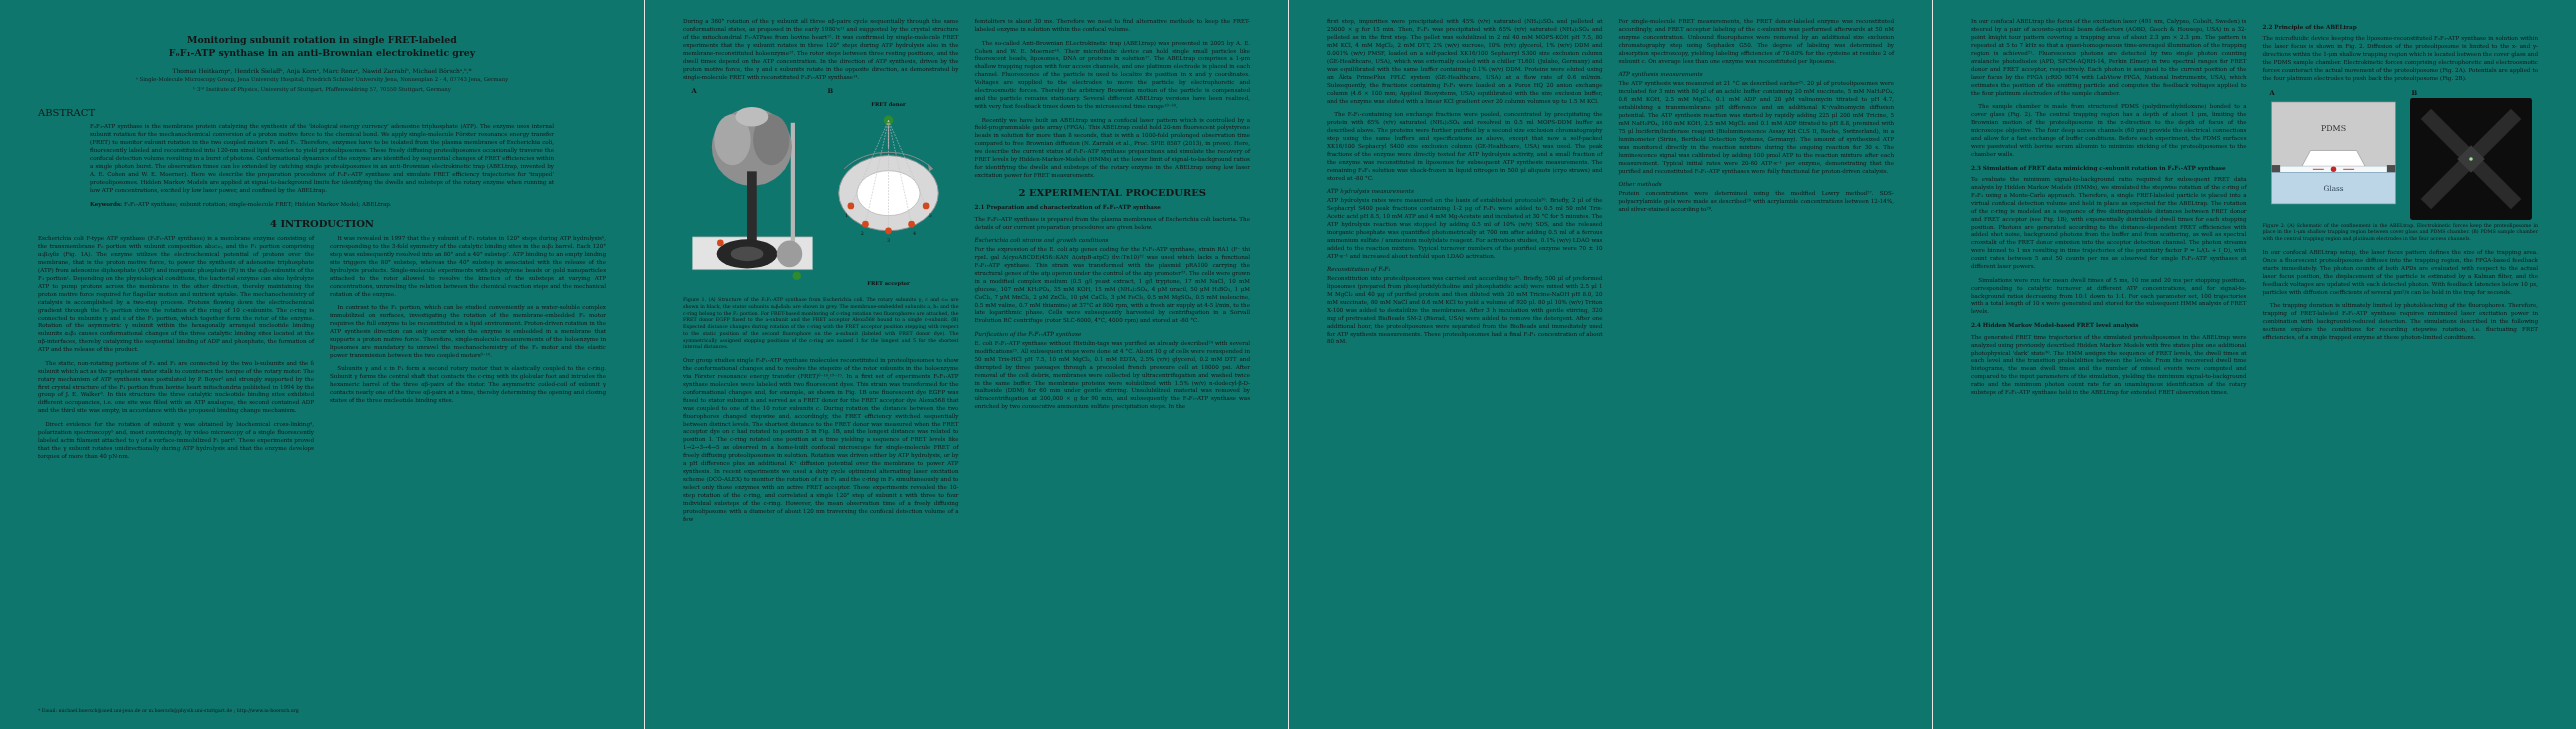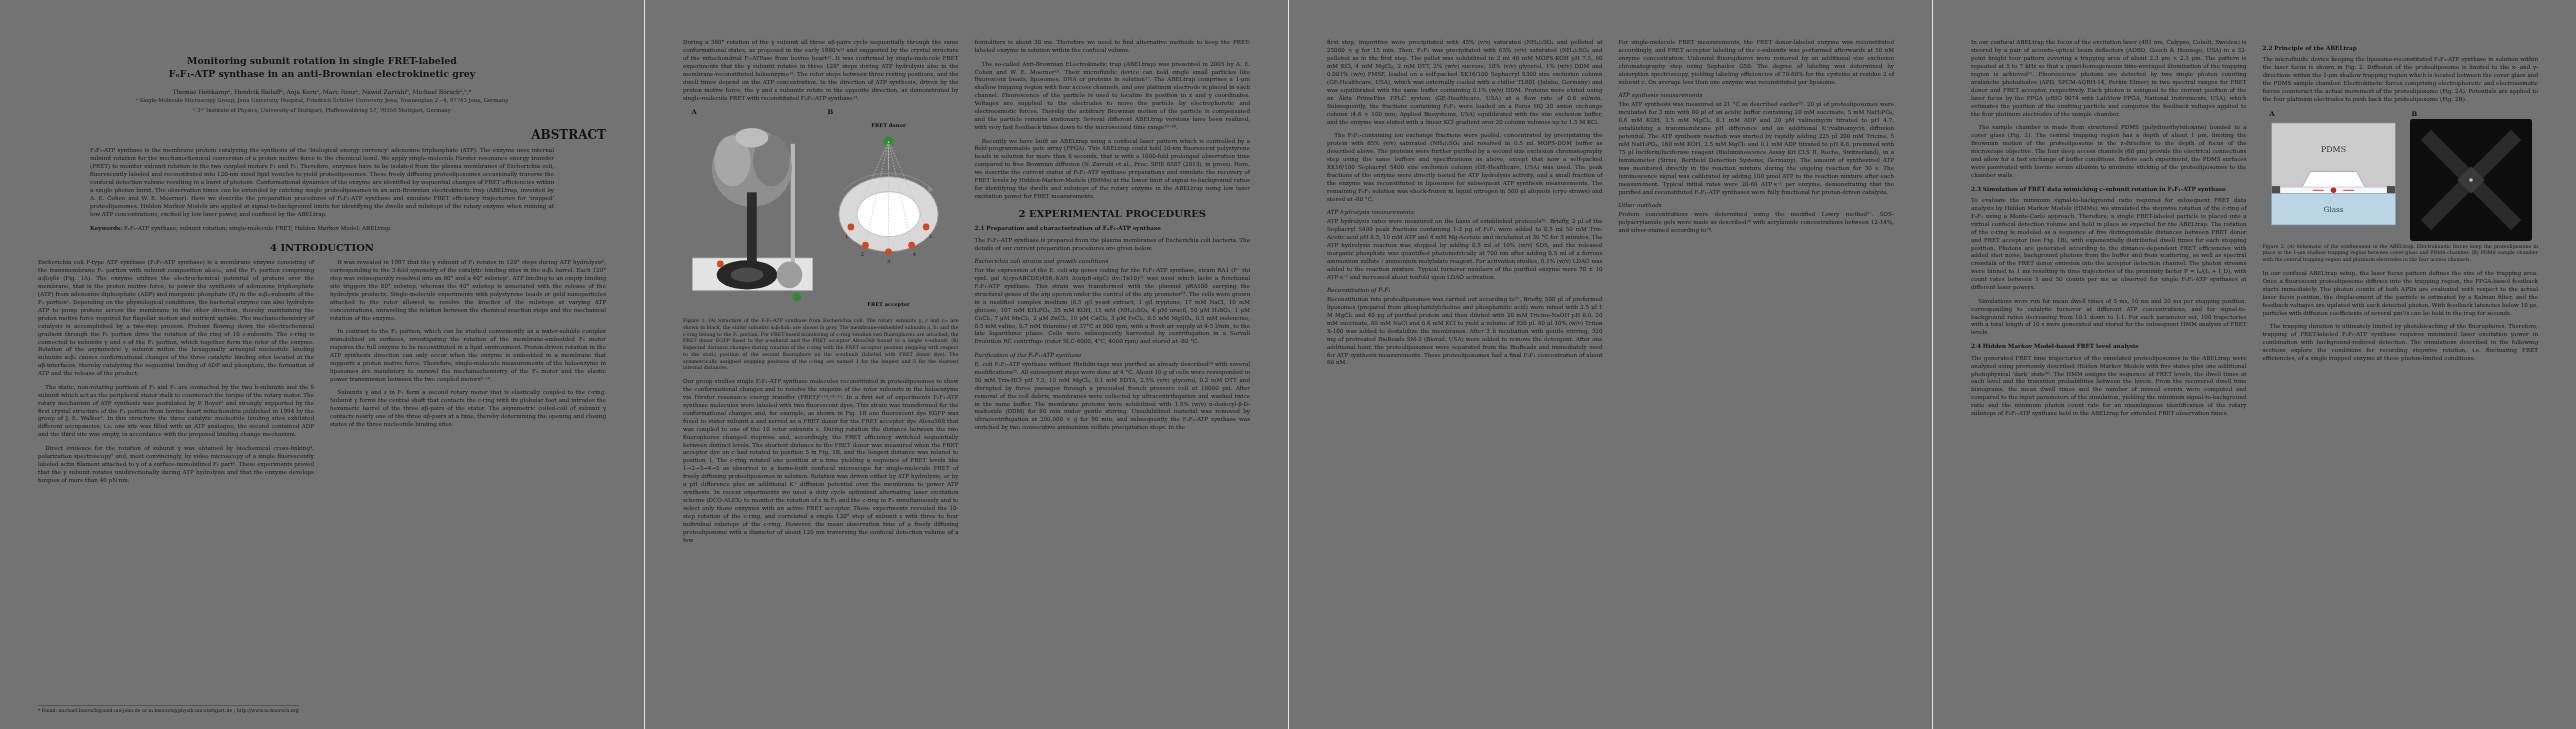--- a/index.html
+++ b/index.html
@@ -5,8 +5,8 @@
   html,body{margin:0;padding:0;}
   body{width:2576px;height:729px;background:#f4f4f4;}
   .doc{display:flex;width:2576px;height:729px;}
-  .page{width:644px;height:729px;background:#737373;box-sizing:border-box;
-        padding:38px 38px 16px 38px;position:relative;overflow:hidden;
+  .page{width:644px;height:729px;background:#0f766e;box-sizing:border-box;
+        padding:17px 38px 16px 38px;position:relative;overflow:hidden;
         font-family:"DejaVu Serif","Liberation Serif",serif;color:#141414;}
   .page + .page{border-left:0.6px solid #e6e6e6;}
 

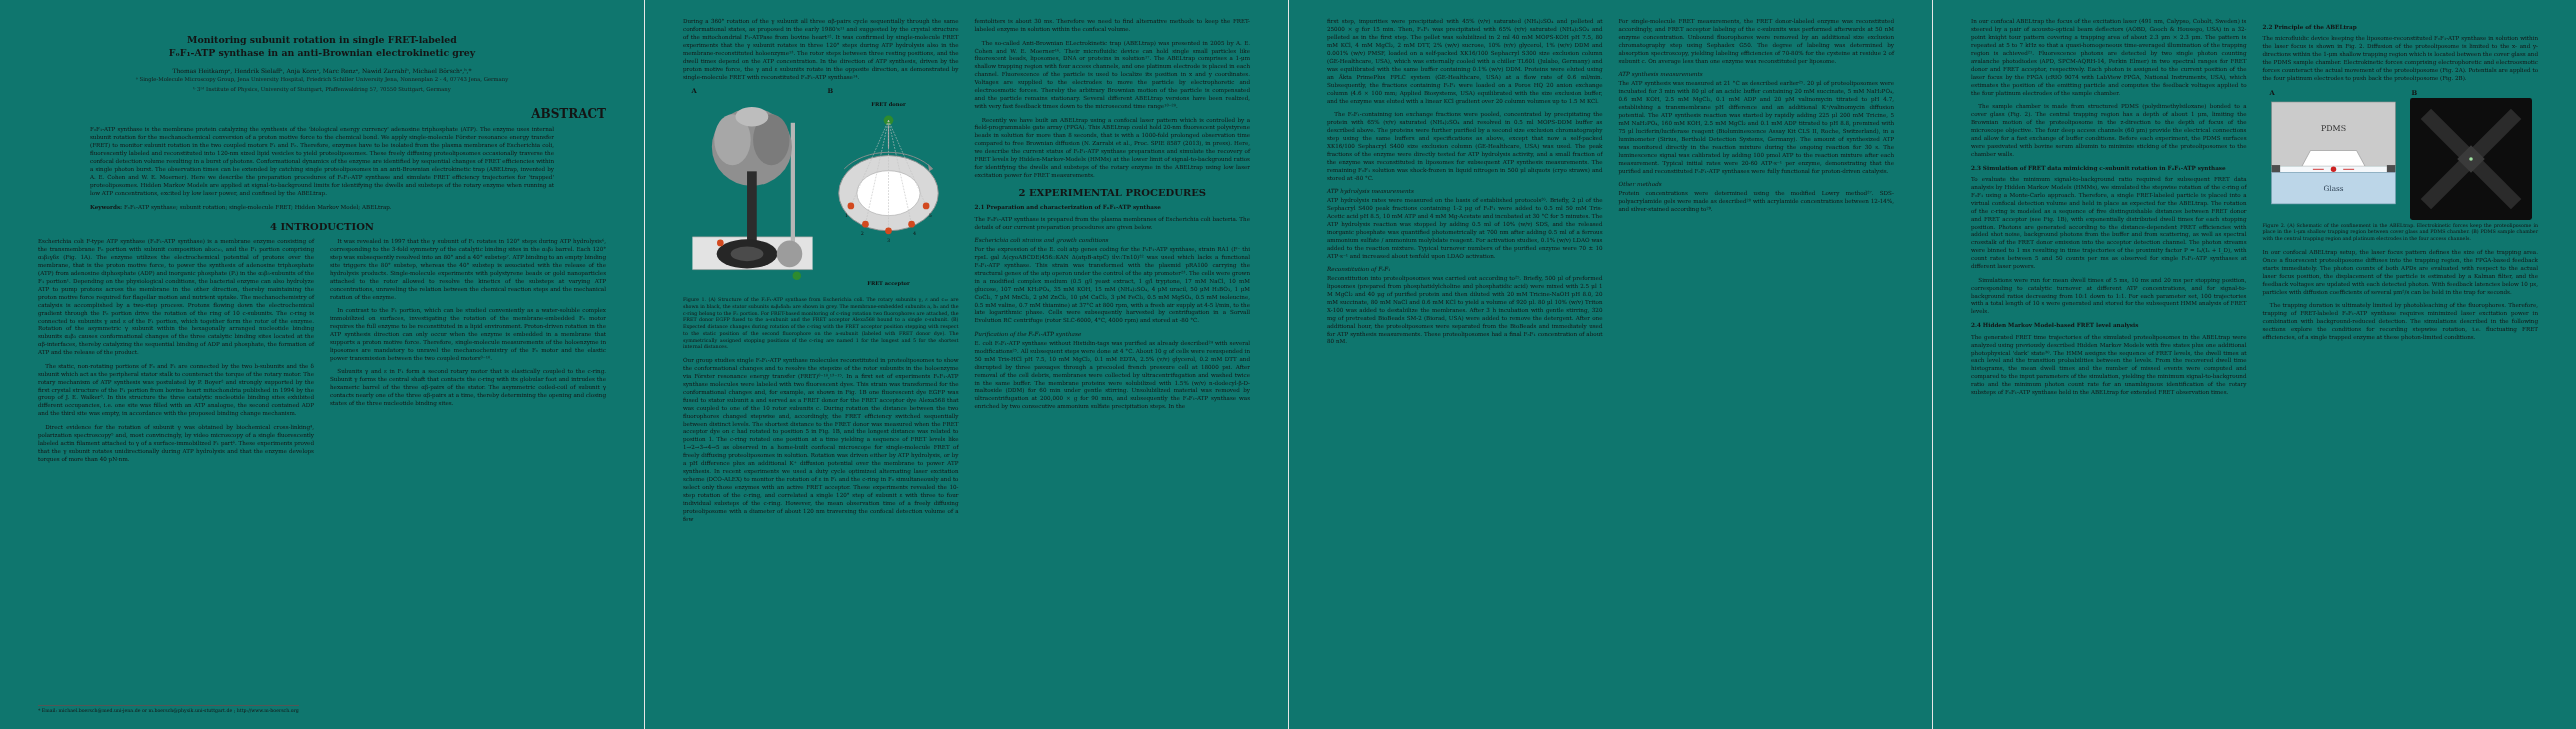--- a/index.html
+++ b/index.html
@@ -13,7 +13,7 @@
   .title{font-size:9.4px;font-weight:bold;text-align:center;line-height:1.35;margin-top:17px;}
   .authors{font-size:6px;text-align:center;margin-top:7.3px;}
   .affil{font-size:5.3px;text-align:center;margin-top:2.4px;line-height:1.45;color:#1a1a1a;}
-  .abs-h{font-size:12px;font-weight:bold;text-align:right;margin:13.4px 0 4.9px 0;}
+  .abs-h{font-size:10px;font-weight:normal;text-align:left;margin:13.4px 0 4.9px 0;}
   .abstract{font-size:5.6px;line-height:1.42;text-align:justify;margin:0 52px;}
   .kwline{font-size:5.6px;line-height:1.42;text-align:justify;margin:6px 52px 0 52px;}
   .kwline .kw-label{font-weight:bold;}

